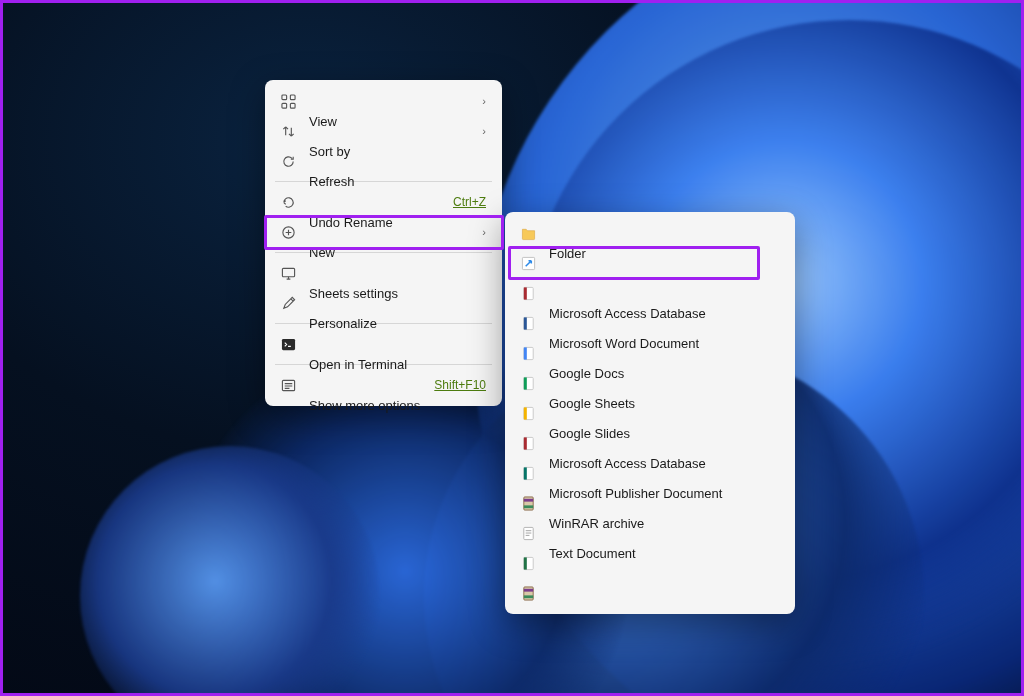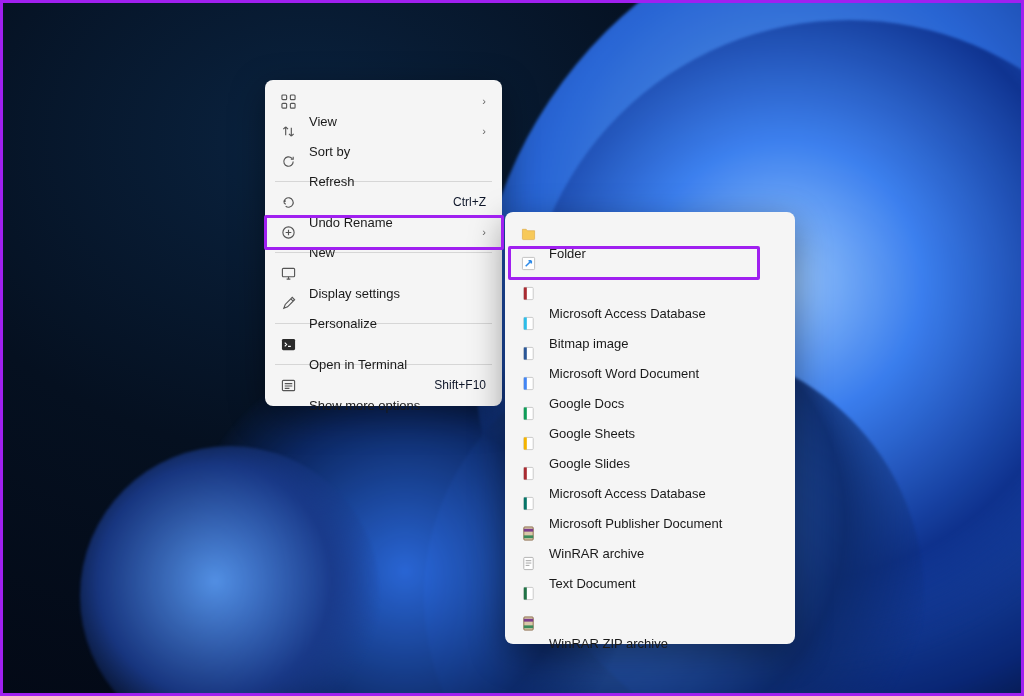--- a/index.html
+++ b/index.html
@@ -63,7 +63,7 @@
 }
 .icon-slot svg { width: 15px; height: 15px; }
 .menu-label { flex: 1; padding-left: 6px; margin-top: 40px; }
-.menu-hint { color: #0f172a; font-size: 12px; }
+.menu-hint { color: #4d7c0f; font-size: 12px; text-decoration: underline; }
 .chevron { color: #666; font-size: 11px; }
 .sep { height: 1px; background: #d6d6d6; margin: 5px 4px; }
 

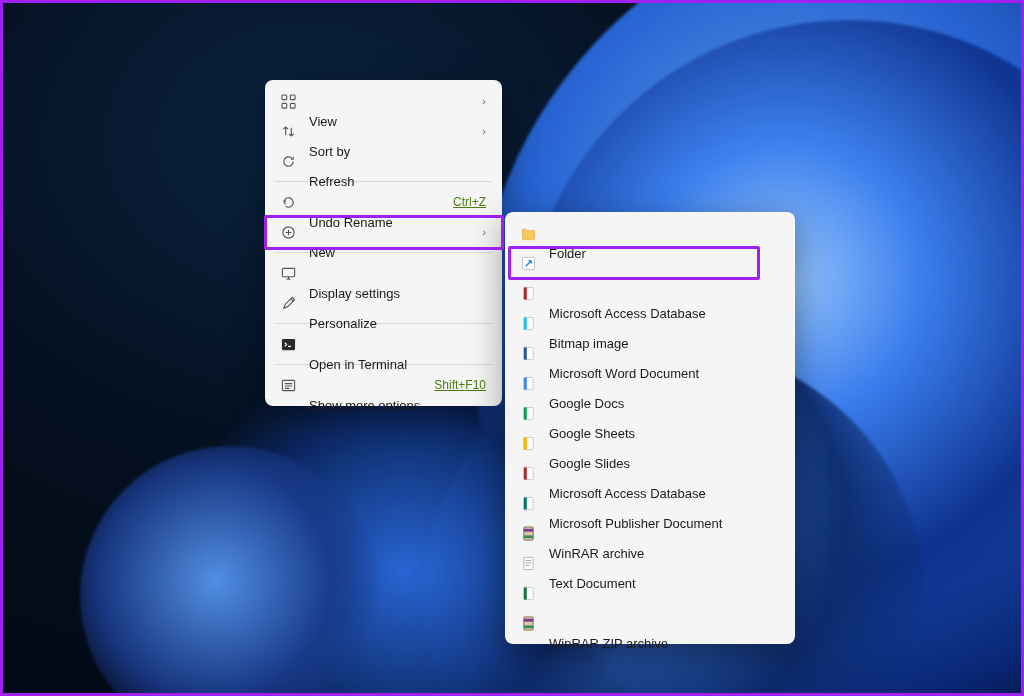--- a/index.html
+++ b/index.html
@@ -145,7 +145,7 @@
           <path d="M6 14h4M8 11.5V14"></path>
         </svg>
     </span>
-    <span class="menu-label">Display settings</span>
+    <span class="menu-label">Sheets settings</span>
   </div>
   <div class="menu-item">
     <span class="icon-slot">

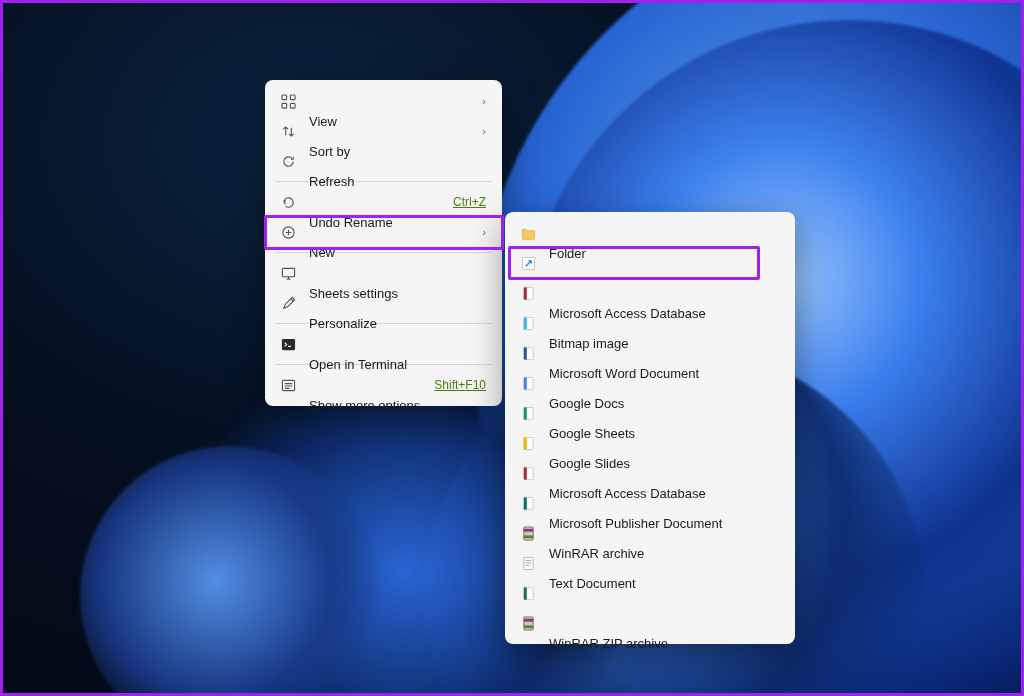--- a/index.html
+++ b/index.html
@@ -212,15 +212,6 @@
       <span class="icon-slot">
         <svg viewBox="0 0 16 16">
           <rect x="3" y="1.5" width="10" height="13" rx="1" fill="#fff" stroke="#c8c8c8"></rect>
-          <rect x="3" y="1.5" width="3.2" height="13" fill="#2dbde8"></rect>
-        </svg>
-      </span>
-      <span class="menu-label">Bitmap image</span>
-    </div>
-    <div class="menu-item">
-      <span class="icon-slot">
-        <svg viewBox="0 0 16 16">
-          <rect x="3" y="1.5" width="10" height="13" rx="1" fill="#fff" stroke="#c8c8c8"></rect>
           <rect x="3" y="1.5" width="3.2" height="13" fill="#2b5797"></rect>
         </svg>
       </span>

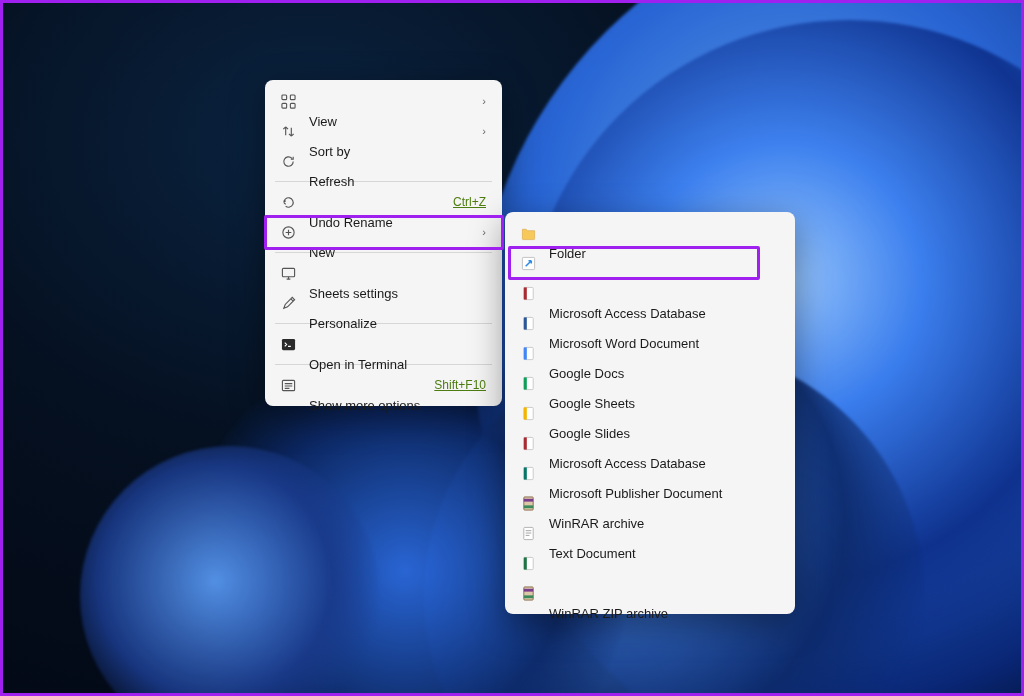--- a/index.html
+++ b/index.html
@@ -297,7 +297,6 @@
           <rect x="3" y="10" width="10" height="3" fill="#3c8a5a"></rect>
         </svg>
       </span>
-      <span class="menu-label">WinRAR ZIP archive</span>
     </div>
   </div>
 

